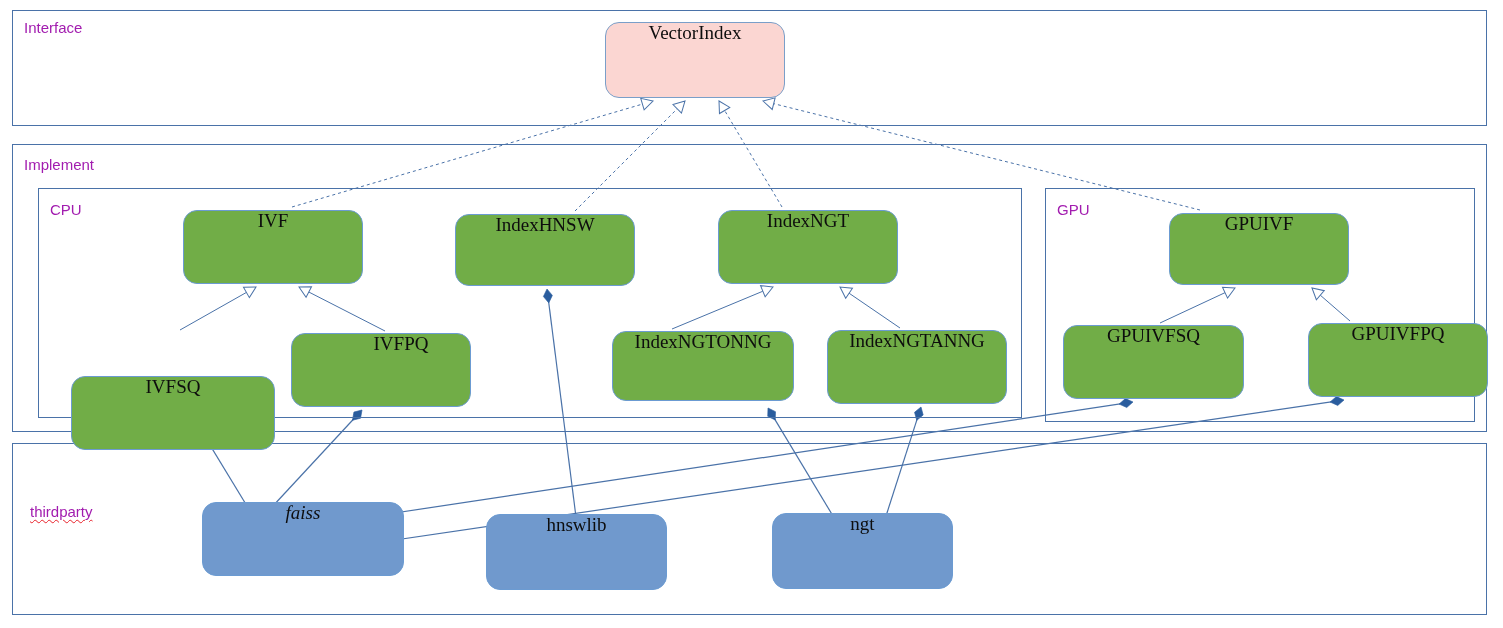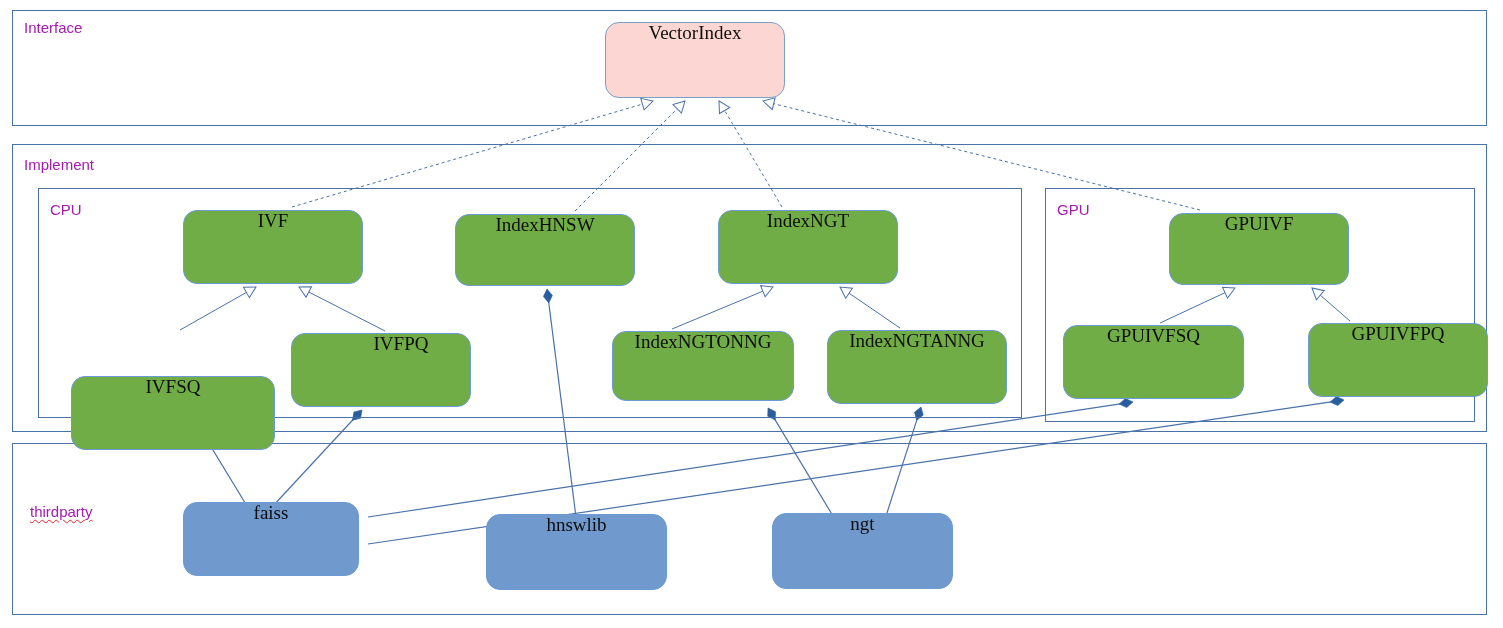--- a/index.html
+++ b/index.html
@@ -185,7 +185,7 @@
       <div class="node green" style="left: 1308px; top: 323px; width: 180px; height: 74px;">
         <span>GPUIVFPQ</span>
       </div>
-      <div class="node blue" style="left: 183px; top: 502px; width: 176px; height: 74px;">
+      <div class="node blue" style="left: 202px; top: 502px; width: 202px; height: 74px; font-style: italic;">
         <span>faiss</span>
       </div>
       <div class="node blue" style="left: 486px; top: 514px; width: 181px; height: 76px;">

